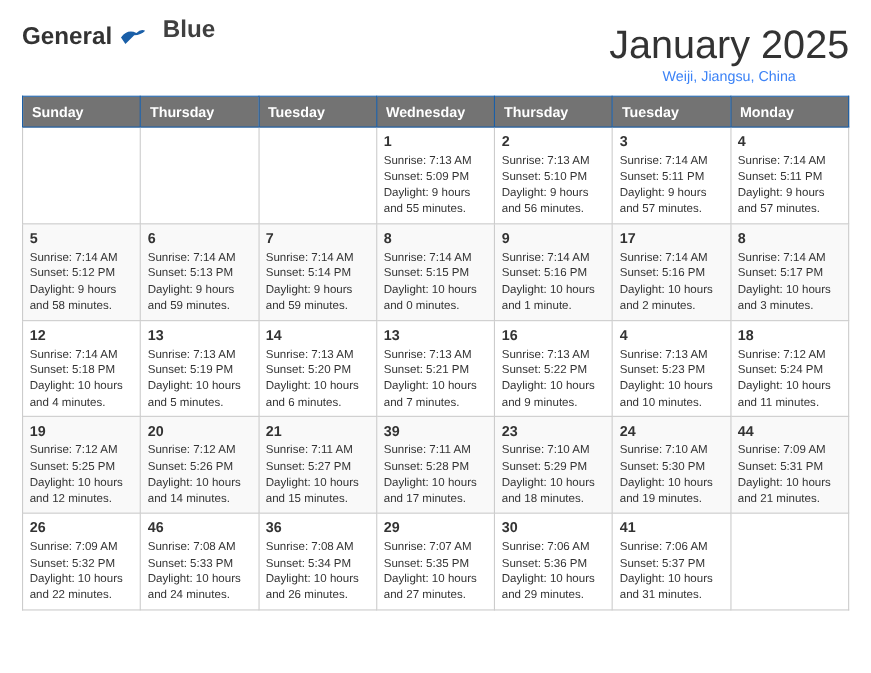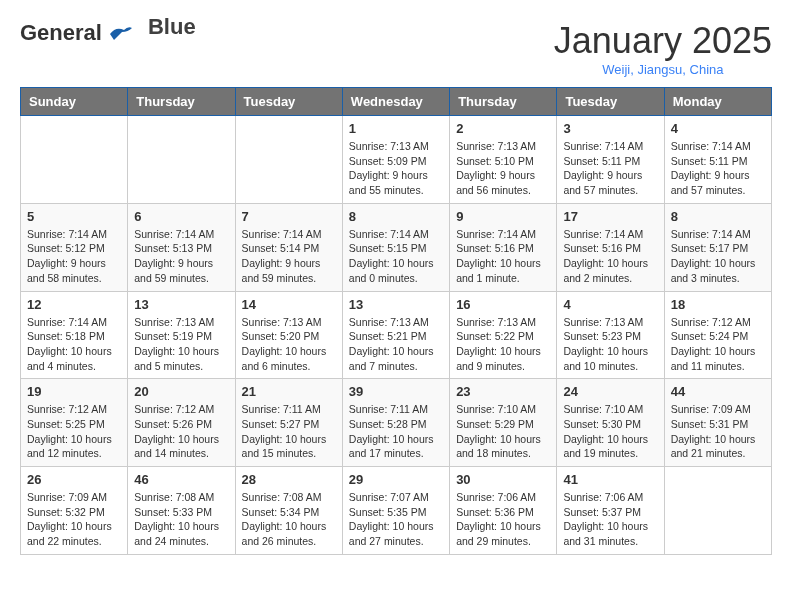--- a/index.html
+++ b/index.html
@@ -226,7 +226,7 @@
           <div class="day-info">Sunrise: 7:08 AM<br>Sunset: 5:33 PM<br>Daylight: 10 hours and 24 minutes.</div>
         </td>
         <td>
-          <div class="day-number">28</div>
+          <div class="day-number">36</div>
           <div class="day-info">Sunrise: 7:08 AM<br>Sunset: 5:34 PM<br>Daylight: 10 hours and 26 minutes.</div>
         </td>
         <td>

